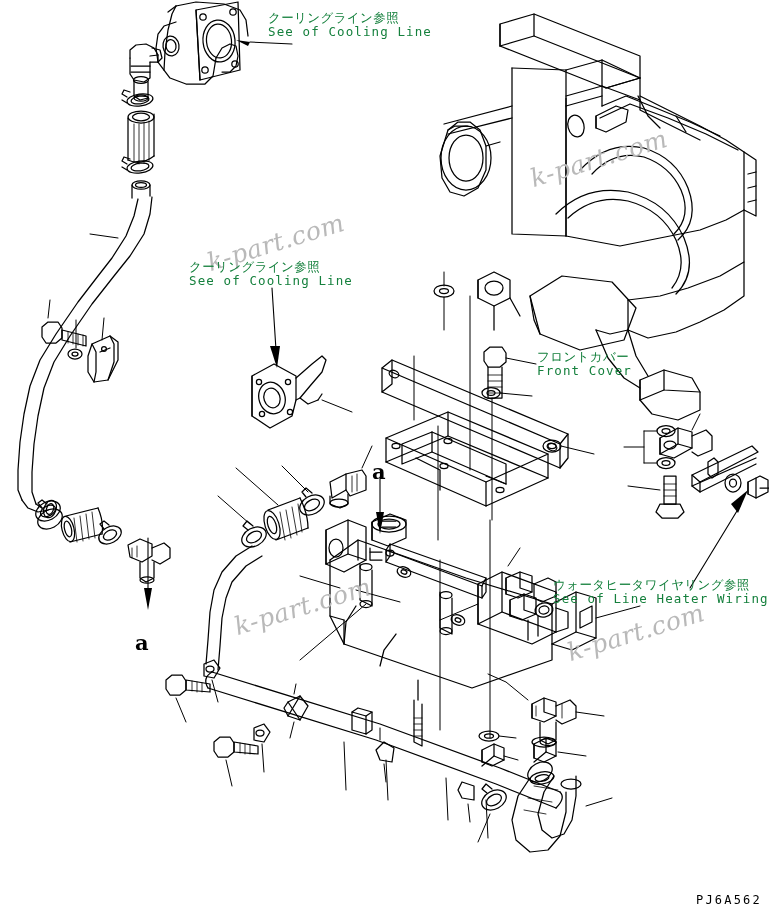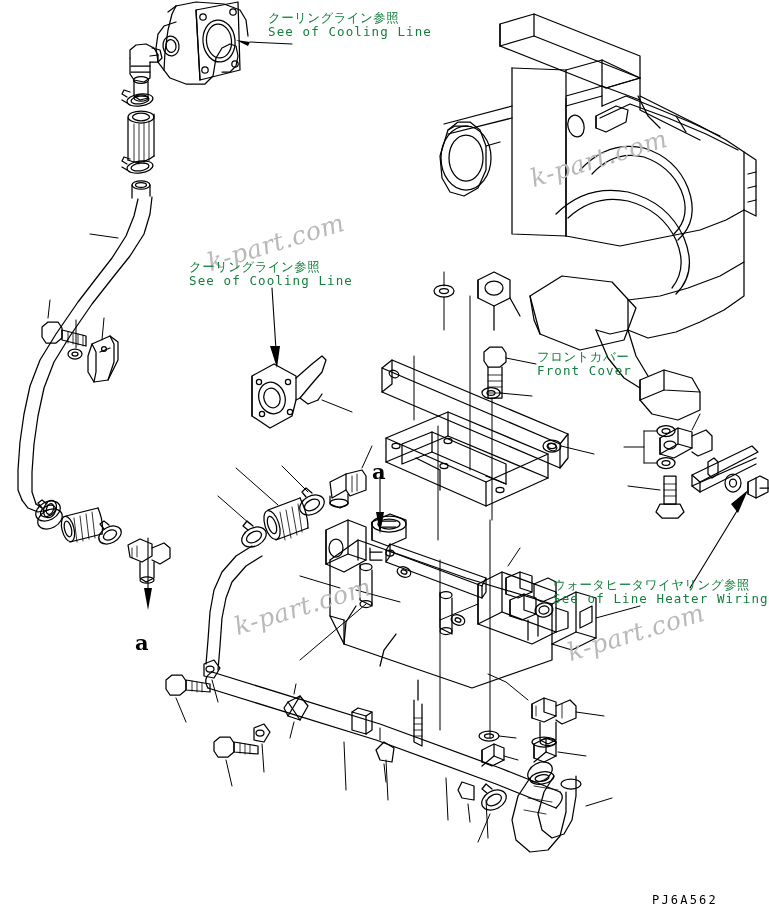--- a/index.html
+++ b/index.html
@@ -705,7 +705,7 @@
   <div class="callout" style="left:372px; top:459px;">a</div>
   <div class="callout" style="left:135px; top:630px;">a</div>
 
-  <div class="partno" style="left:652px; top:893px;">PJ6A562</div>
+  <div class="partno" style="left:696px; top:893px;">PJ6A562</div>
 
 </div>
 

